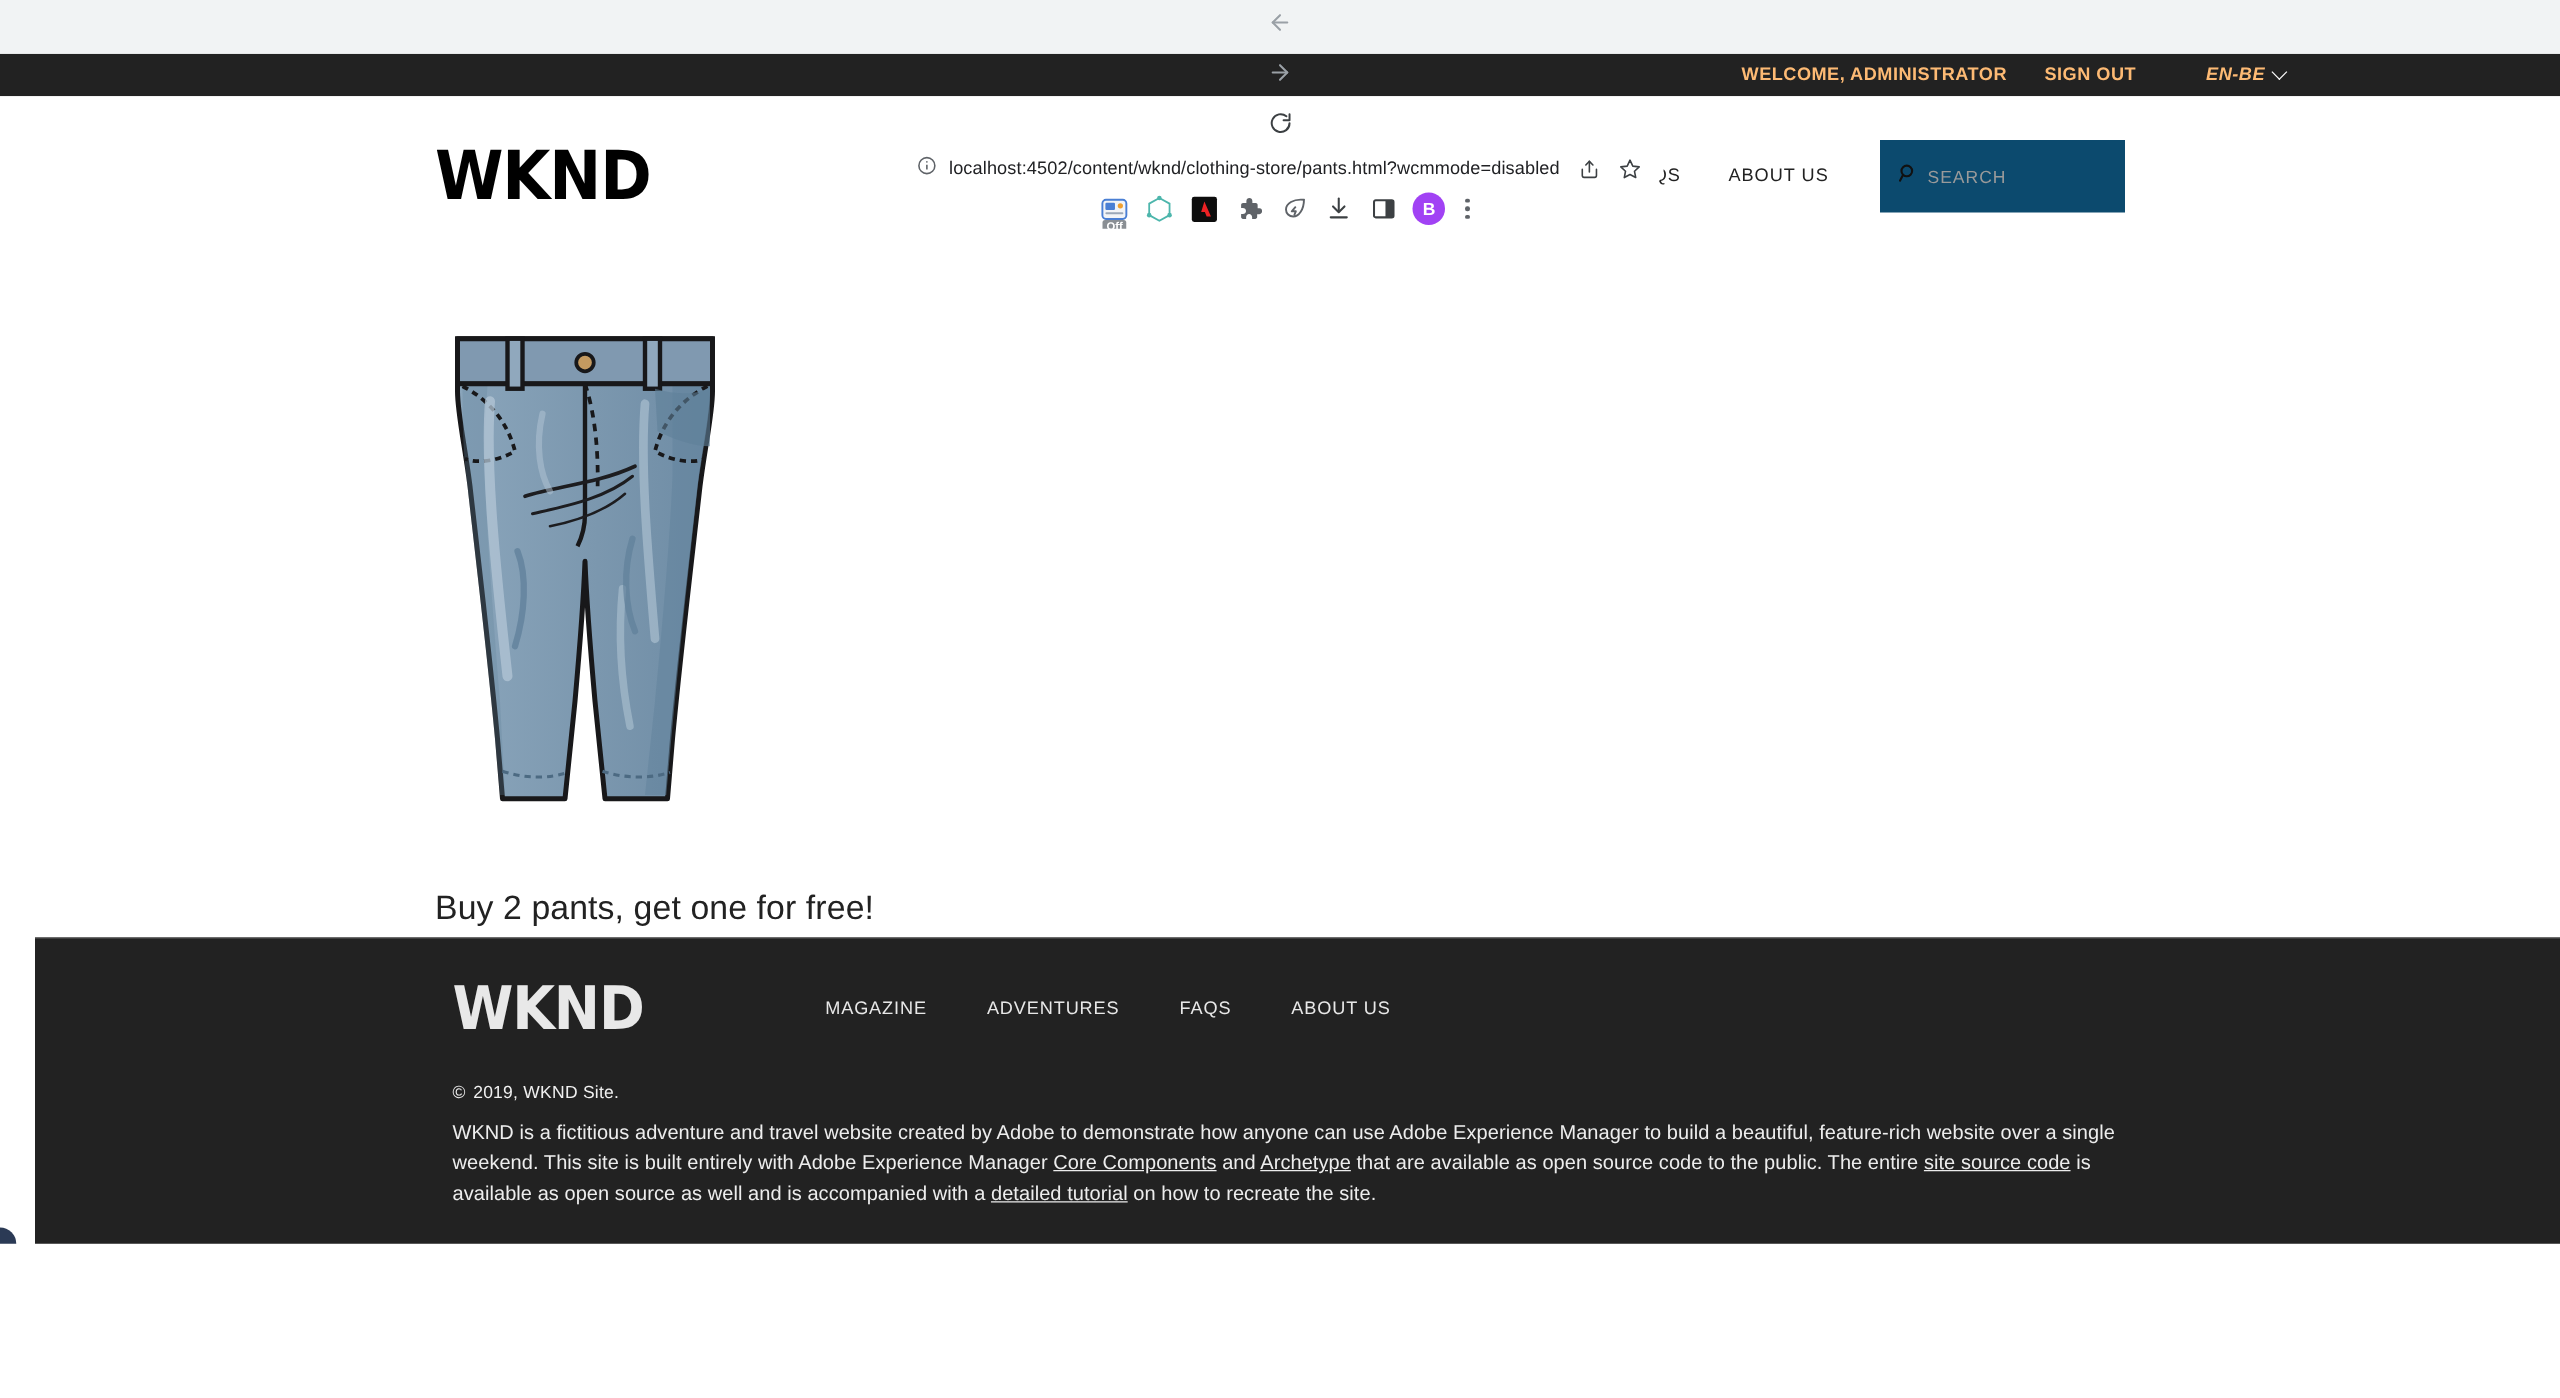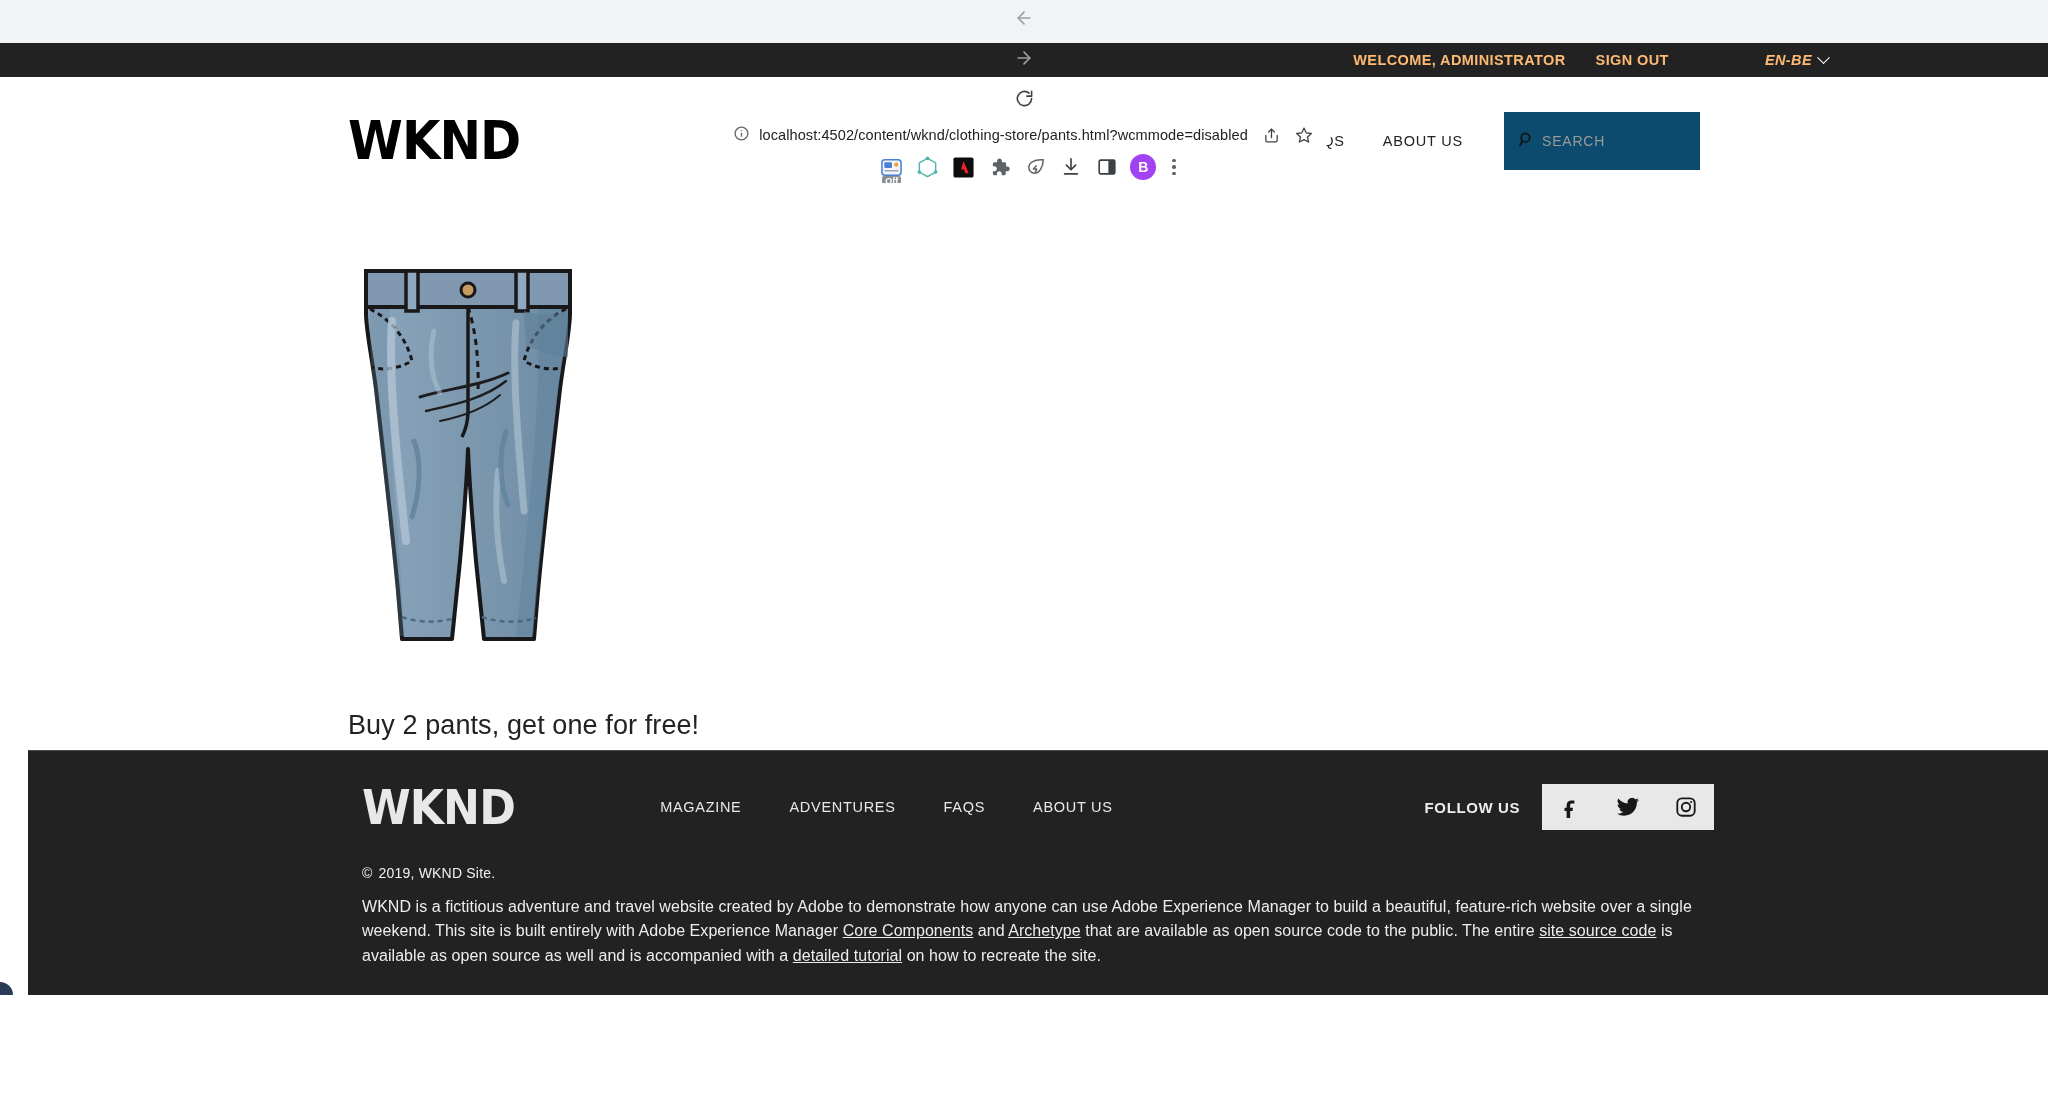--- a/index.html
+++ b/index.html
@@ -90,7 +90,7 @@
     padding-right: 46px;
   }
   .utility-inner .welcome { margin-right: 30px; }
-  .utility-inner .signout { margin-right: 96px; }
+  .utility-inner .signout { margin-right: 56px; }
   .lang { display: flex; align-items: center; gap: 7px; font-style: italic; }
   .chev {
     width: 9px; height: 9px;

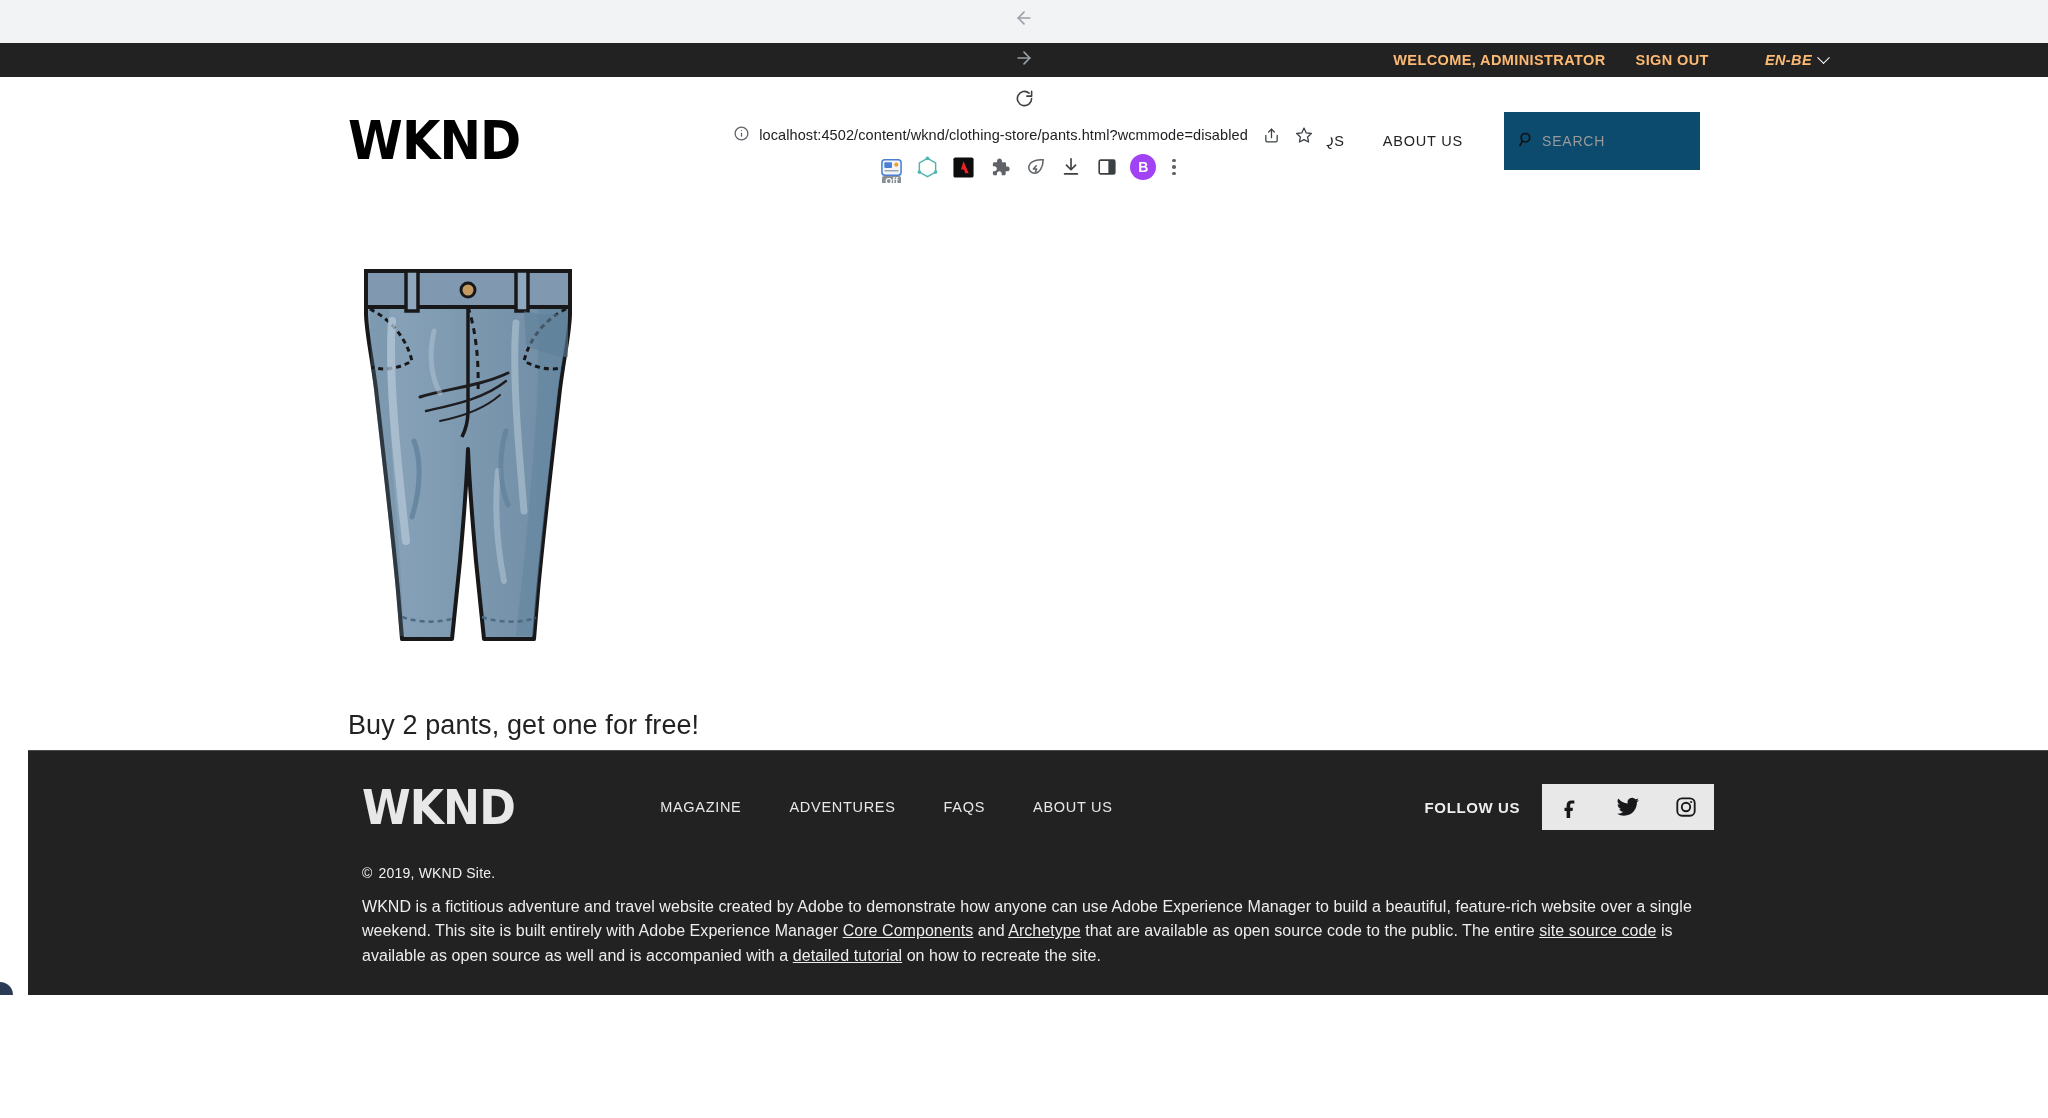--- a/index.html
+++ b/index.html
@@ -478,28 +478,6 @@
       <a href="#">FAQS</a>
       <a href="#">ABOUT US</a>
     </nav>
-    <div class="follow-wrap">
-      <span class="follow-label">FOLLOW US</span>
-      <div class="social-box">
-        <a href="#">
-          <svg width="22" height="22" viewBox="0 0 24 24" fill="#18181a">
-              <path d="M14.6 8.2h2.2V5.1c-.4-.05-1.7-.17-3.2-.17-3.2 0-5.3 1.9-5.3 5.4v2.6H6v3.5h2.3V24h3.9v-7.6h2.6l.4-3.5h-3v-2.3c0-1.5.4-2.4 1.4-2.4z"></path>
-            </svg>
-        </a>
-        <a href="#">
-          <svg width="24" height="24" viewBox="0 0 24 24" fill="#18181a">
-              <path d="M23 4.9c-.8.37-1.7.62-2.6.73a4.6 4.6 0 0 0 2-2.5c-.9.53-1.9.91-2.9 1.12a4.55 4.55 0 0 0-7.8 4.14A12.9 12.9 0 0 1 2.3 3.6a4.55 4.55 0 0 0 1.4 6.06 4.5 4.5 0 0 1-2-.57v.06a4.55 4.55 0 0 0 3.6 4.46 4.6 4.6 0 0 1-2 .08 4.55 4.55 0 0 0 4.2 3.16A9.1 9.1 0 0 1 1 18.7a12.9 12.9 0 0 0 7 2.05c8.4 0 12.9-6.9 12.9-12.9V7.2A9.2 9.2 0 0 0 23 4.9z"></path>
-            </svg>
-        </a>
-        <a href="#">
-          <svg width="22" height="22" viewBox="0 0 24 24" fill="none" stroke="#18181a" stroke-width="2">
-              <rect x="2.5" y="2.5" width="19" height="19" rx="5.2"></rect>
-              <circle cx="12" cy="12" r="4.6"></circle>
-              <circle cx="17.6" cy="6.5" r="1.15" fill="#18181a" stroke="none"></circle>
-            </svg>
-        </a>
-      </div>
-    </div>
   </div>
 
   <div class="copyright">

